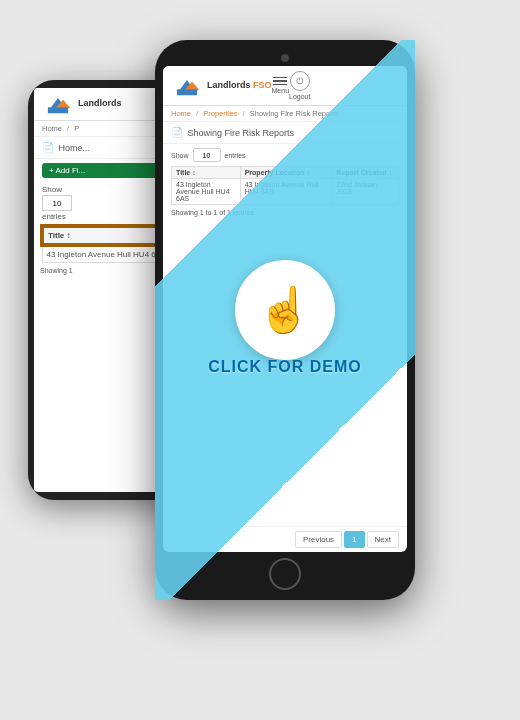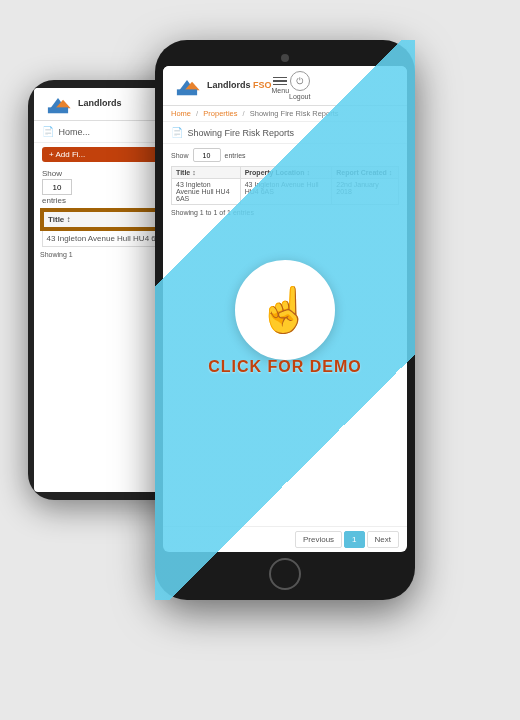--- a/index.html
+++ b/index.html
@@ -346,6 +346,11 @@
       </div>
     </div>
 
+    <div class="breadcrumb">
+      <span>Home</span>
+      <span class="sep">/</span>
+      <span>P</span>
+    </div>
 
     <div class="page-title-bar">
       <h2>

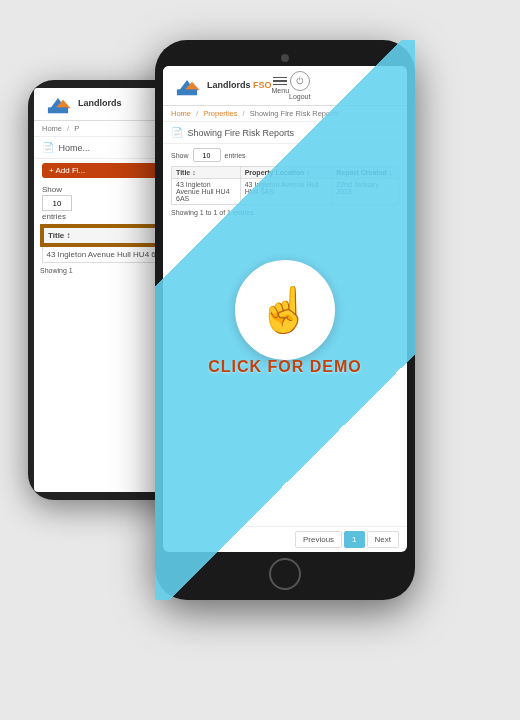--- a/index.html
+++ b/index.html
@@ -233,7 +233,7 @@
 
     
     .add-file-btn {
-      background: #c2410c;
+      background: #15803d;
       color: #fff;
       border: none;
       padding: 3px 7px;

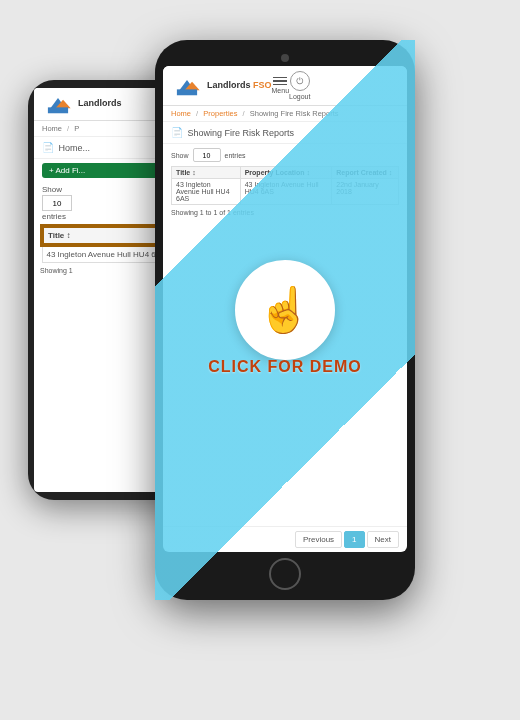--- a/index.html
+++ b/index.html
@@ -323,7 +323,7 @@
       transform: translate(-50%, 10px);
       font-size: 16px;
       font-weight: 900;
-      color: #c2410c;
+      color: #0369a1;
       white-space: nowrap;
       letter-spacing: 1px;
       text-shadow: 0 1px 2px rgba(255,255,255,0.5);

